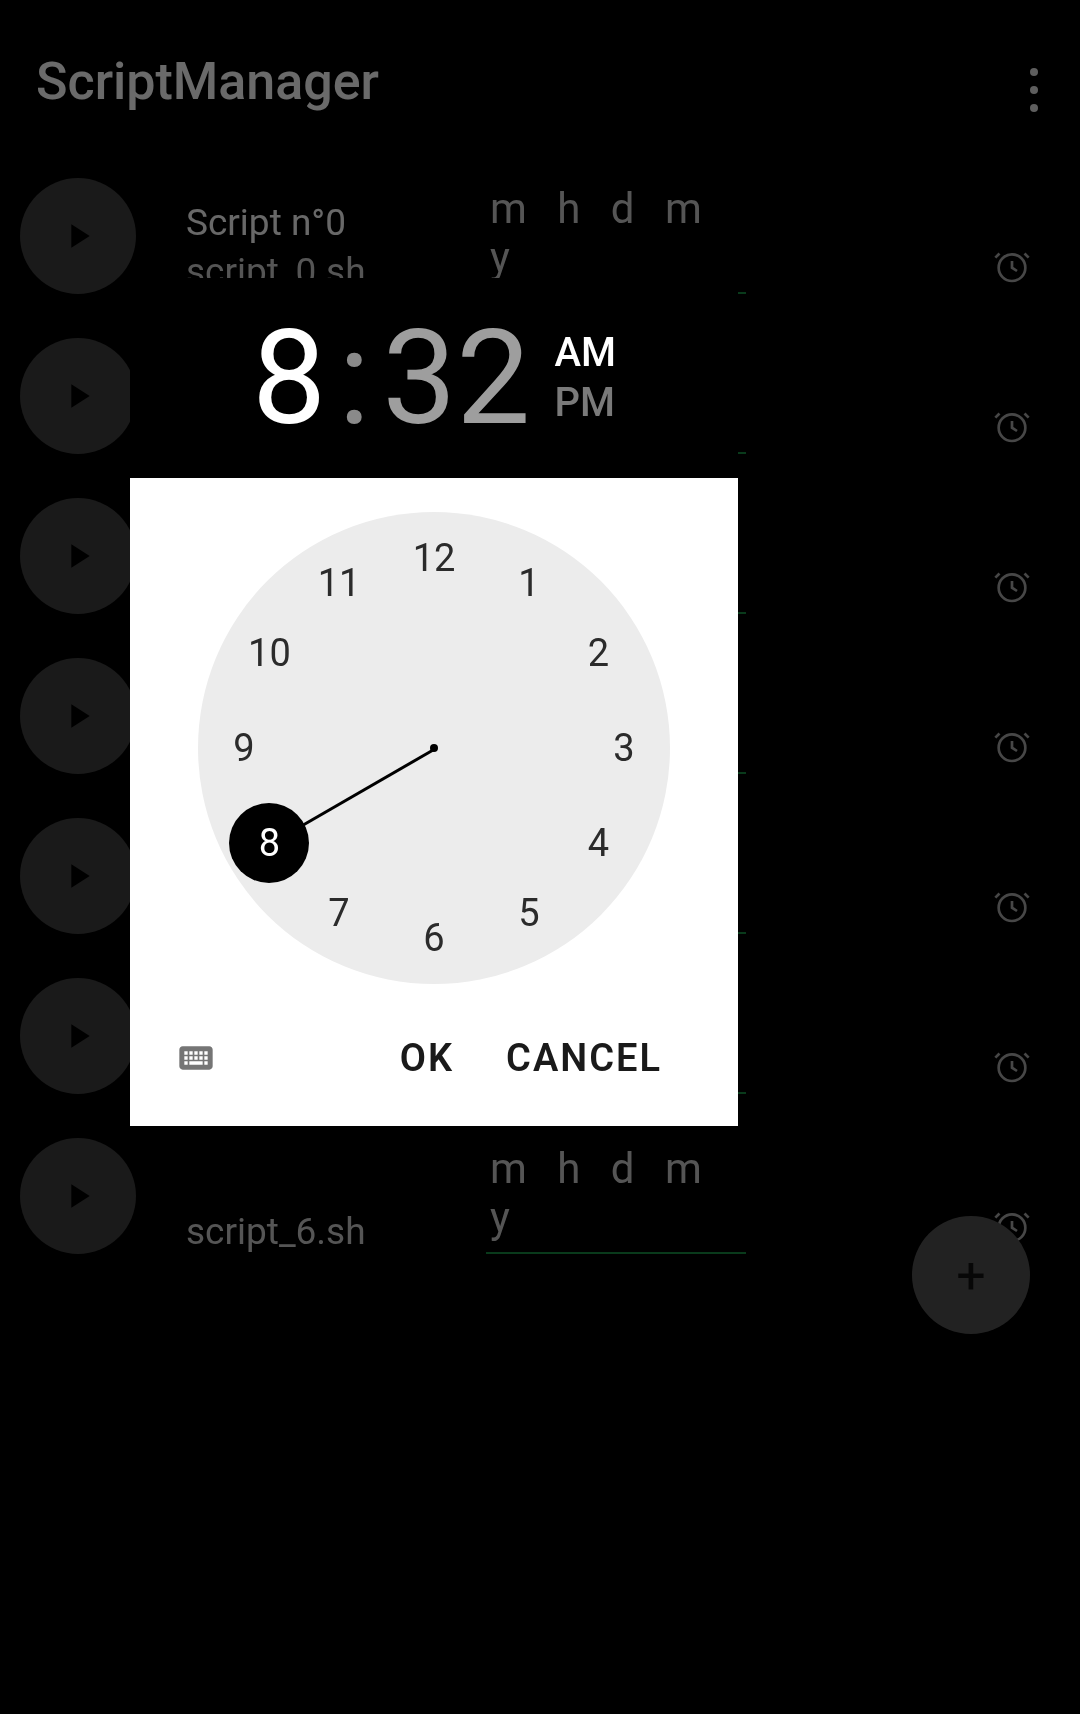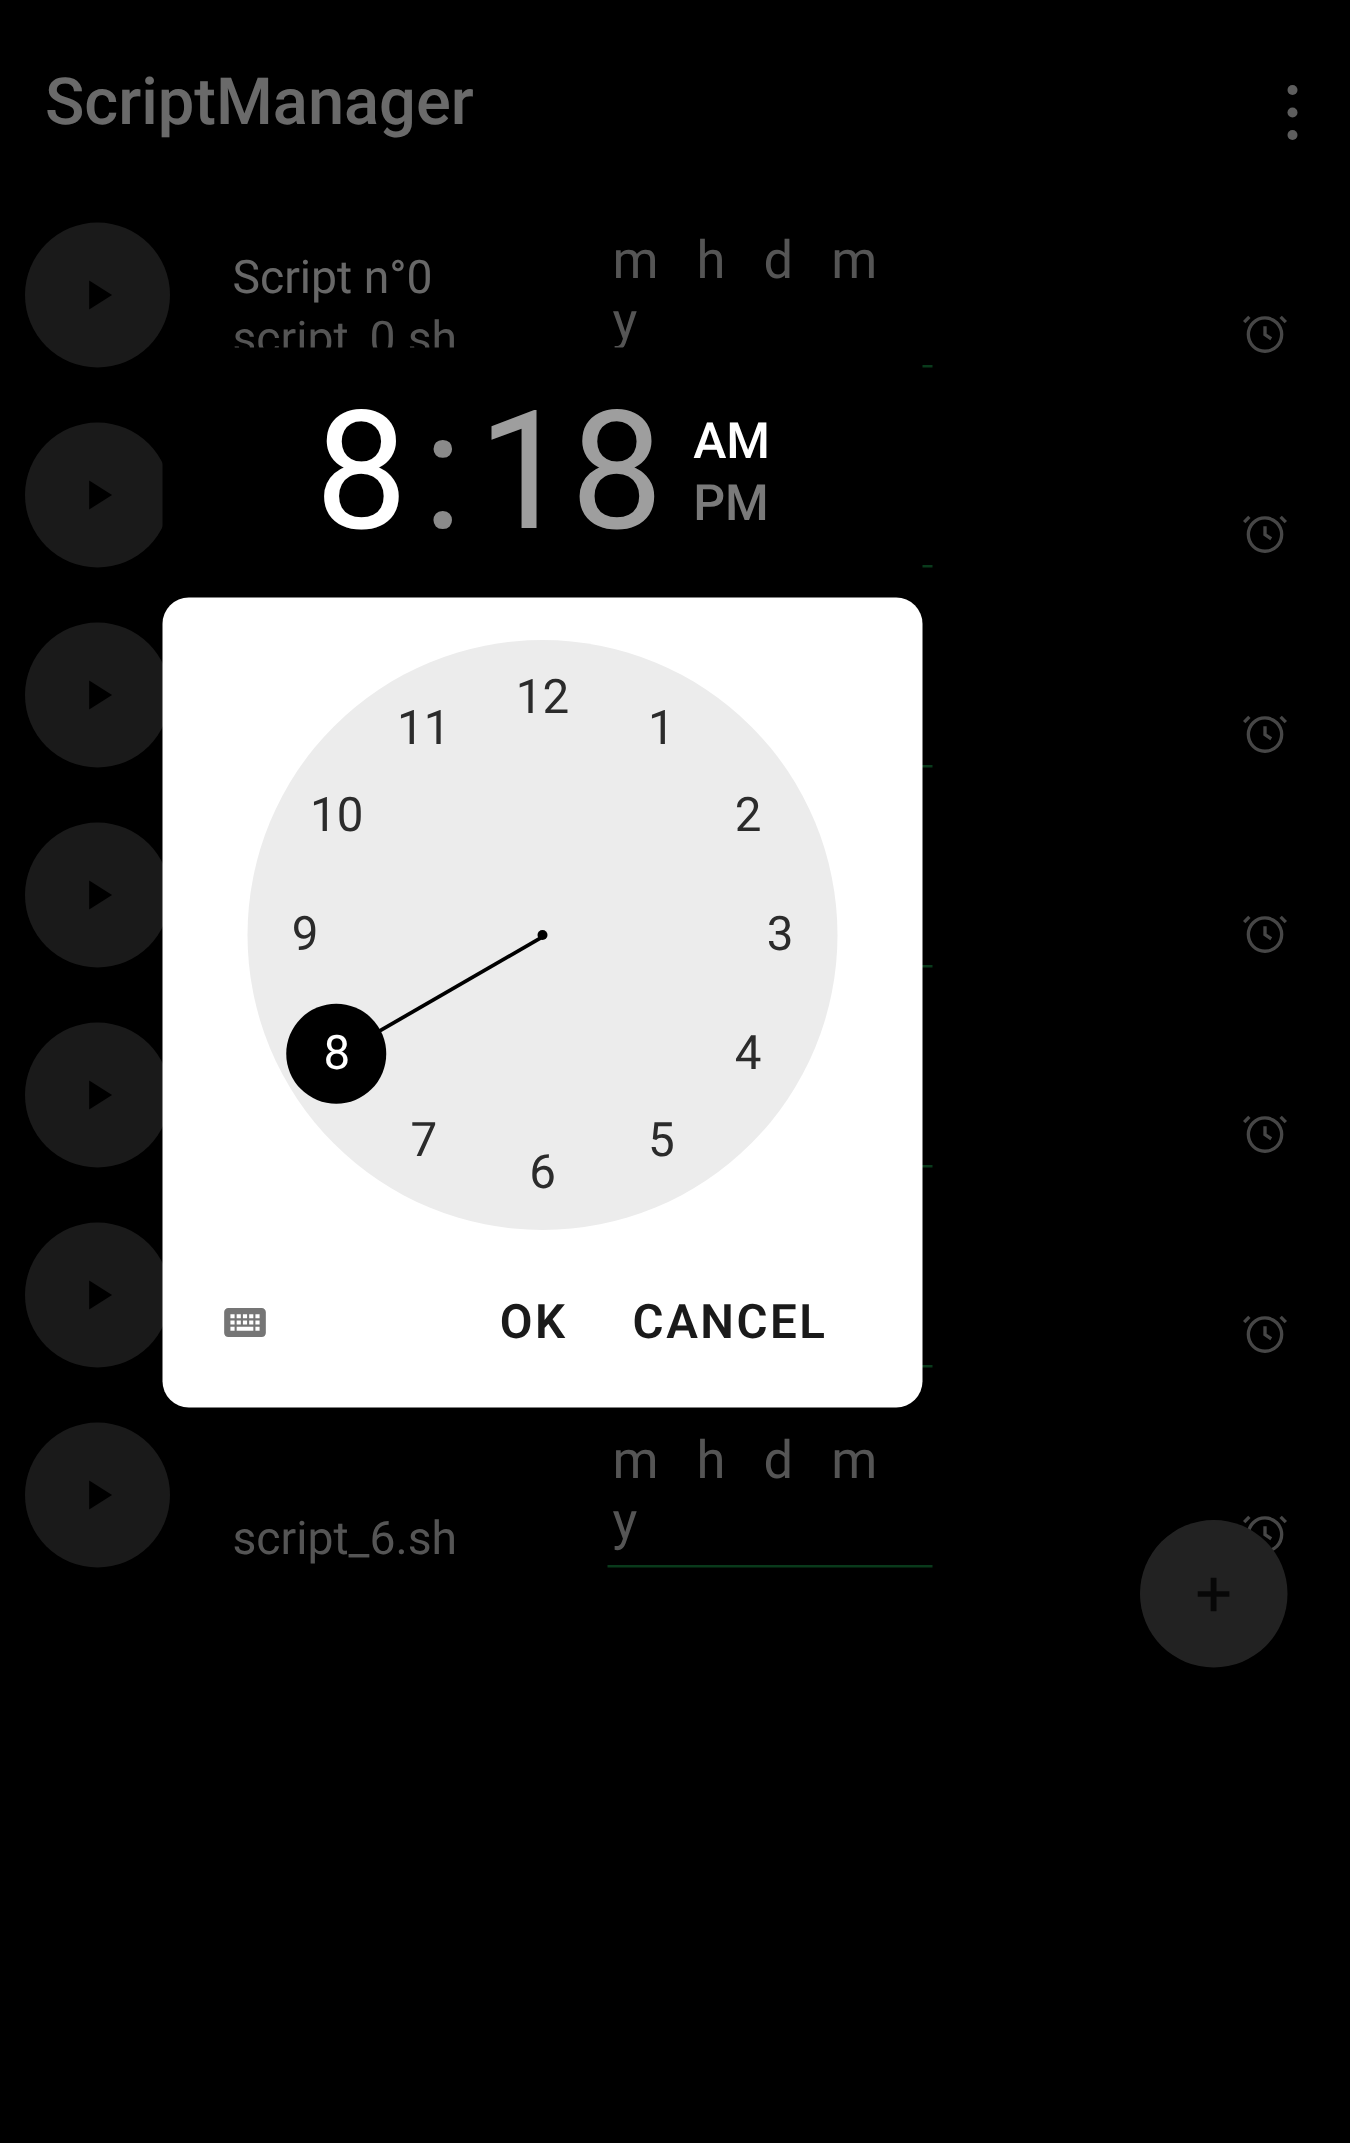--- a/index.html
+++ b/index.html
@@ -345,7 +345,7 @@
   <div class="time-header">
     <span class="time-big time-hour">8</span>
     <span class="time-big time-colon">:</span>
-    <span class="time-big time-min">18</span>
+    <span class="time-big time-min">32</span>
     <div class="ampm">
       <span class="sel">AM</span>
       <span class="unsel">PM</span>

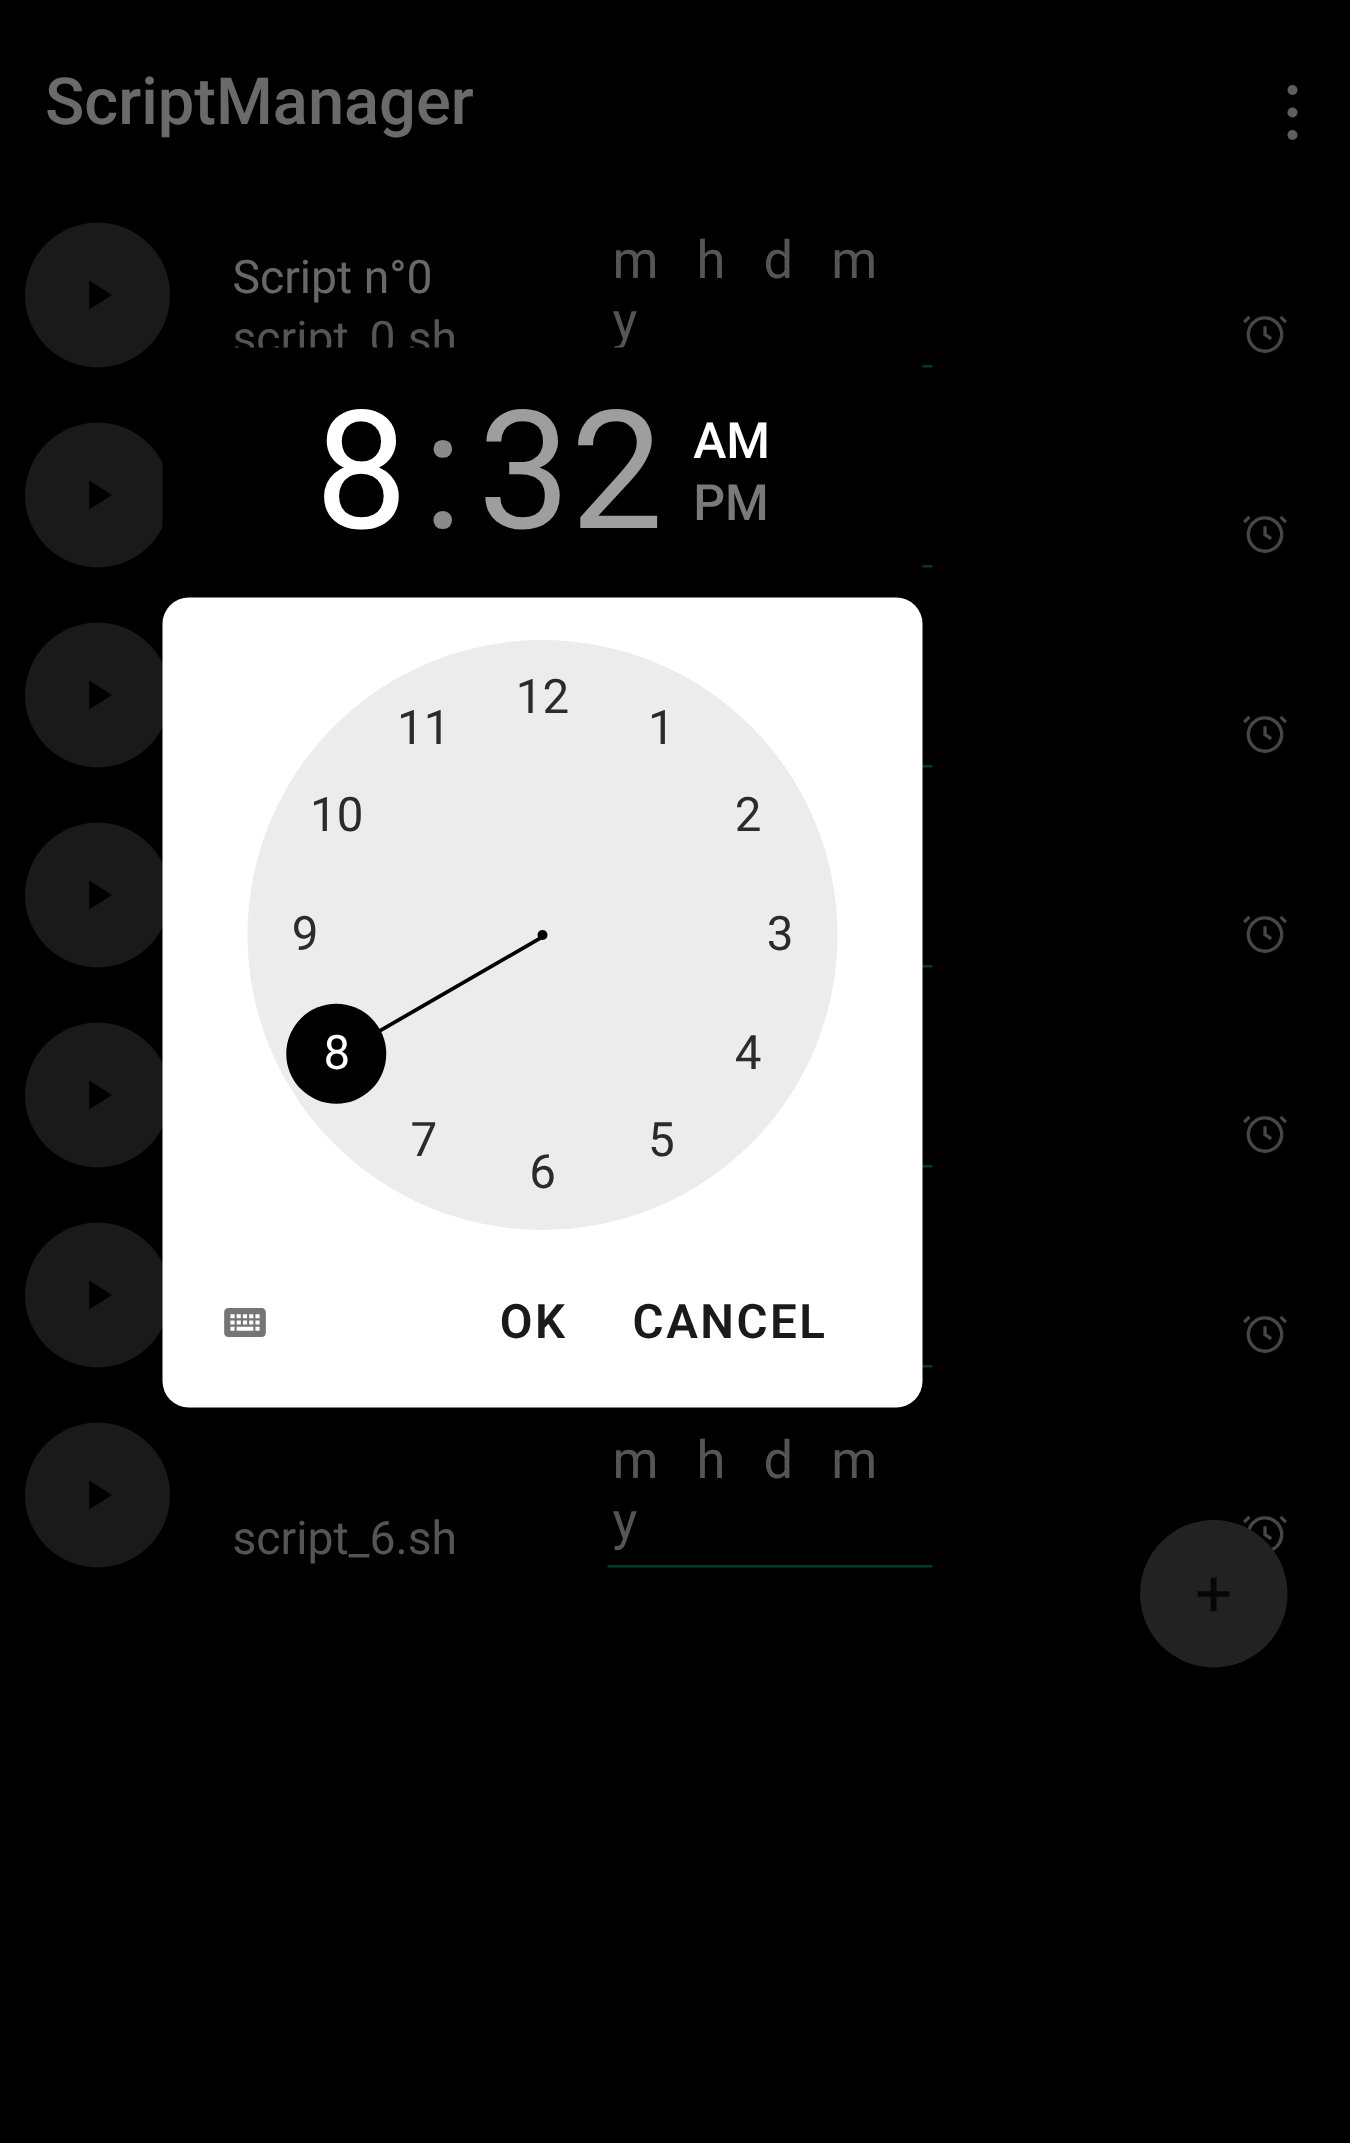--- a/index.html
+++ b/index.html
@@ -124,7 +124,6 @@
   .dialog-body {
     background: #ffffff;
     padding: 34px 34px 24px 34px;
-    border-radius: 21px;
   }
   .clock {
     position: relative;

